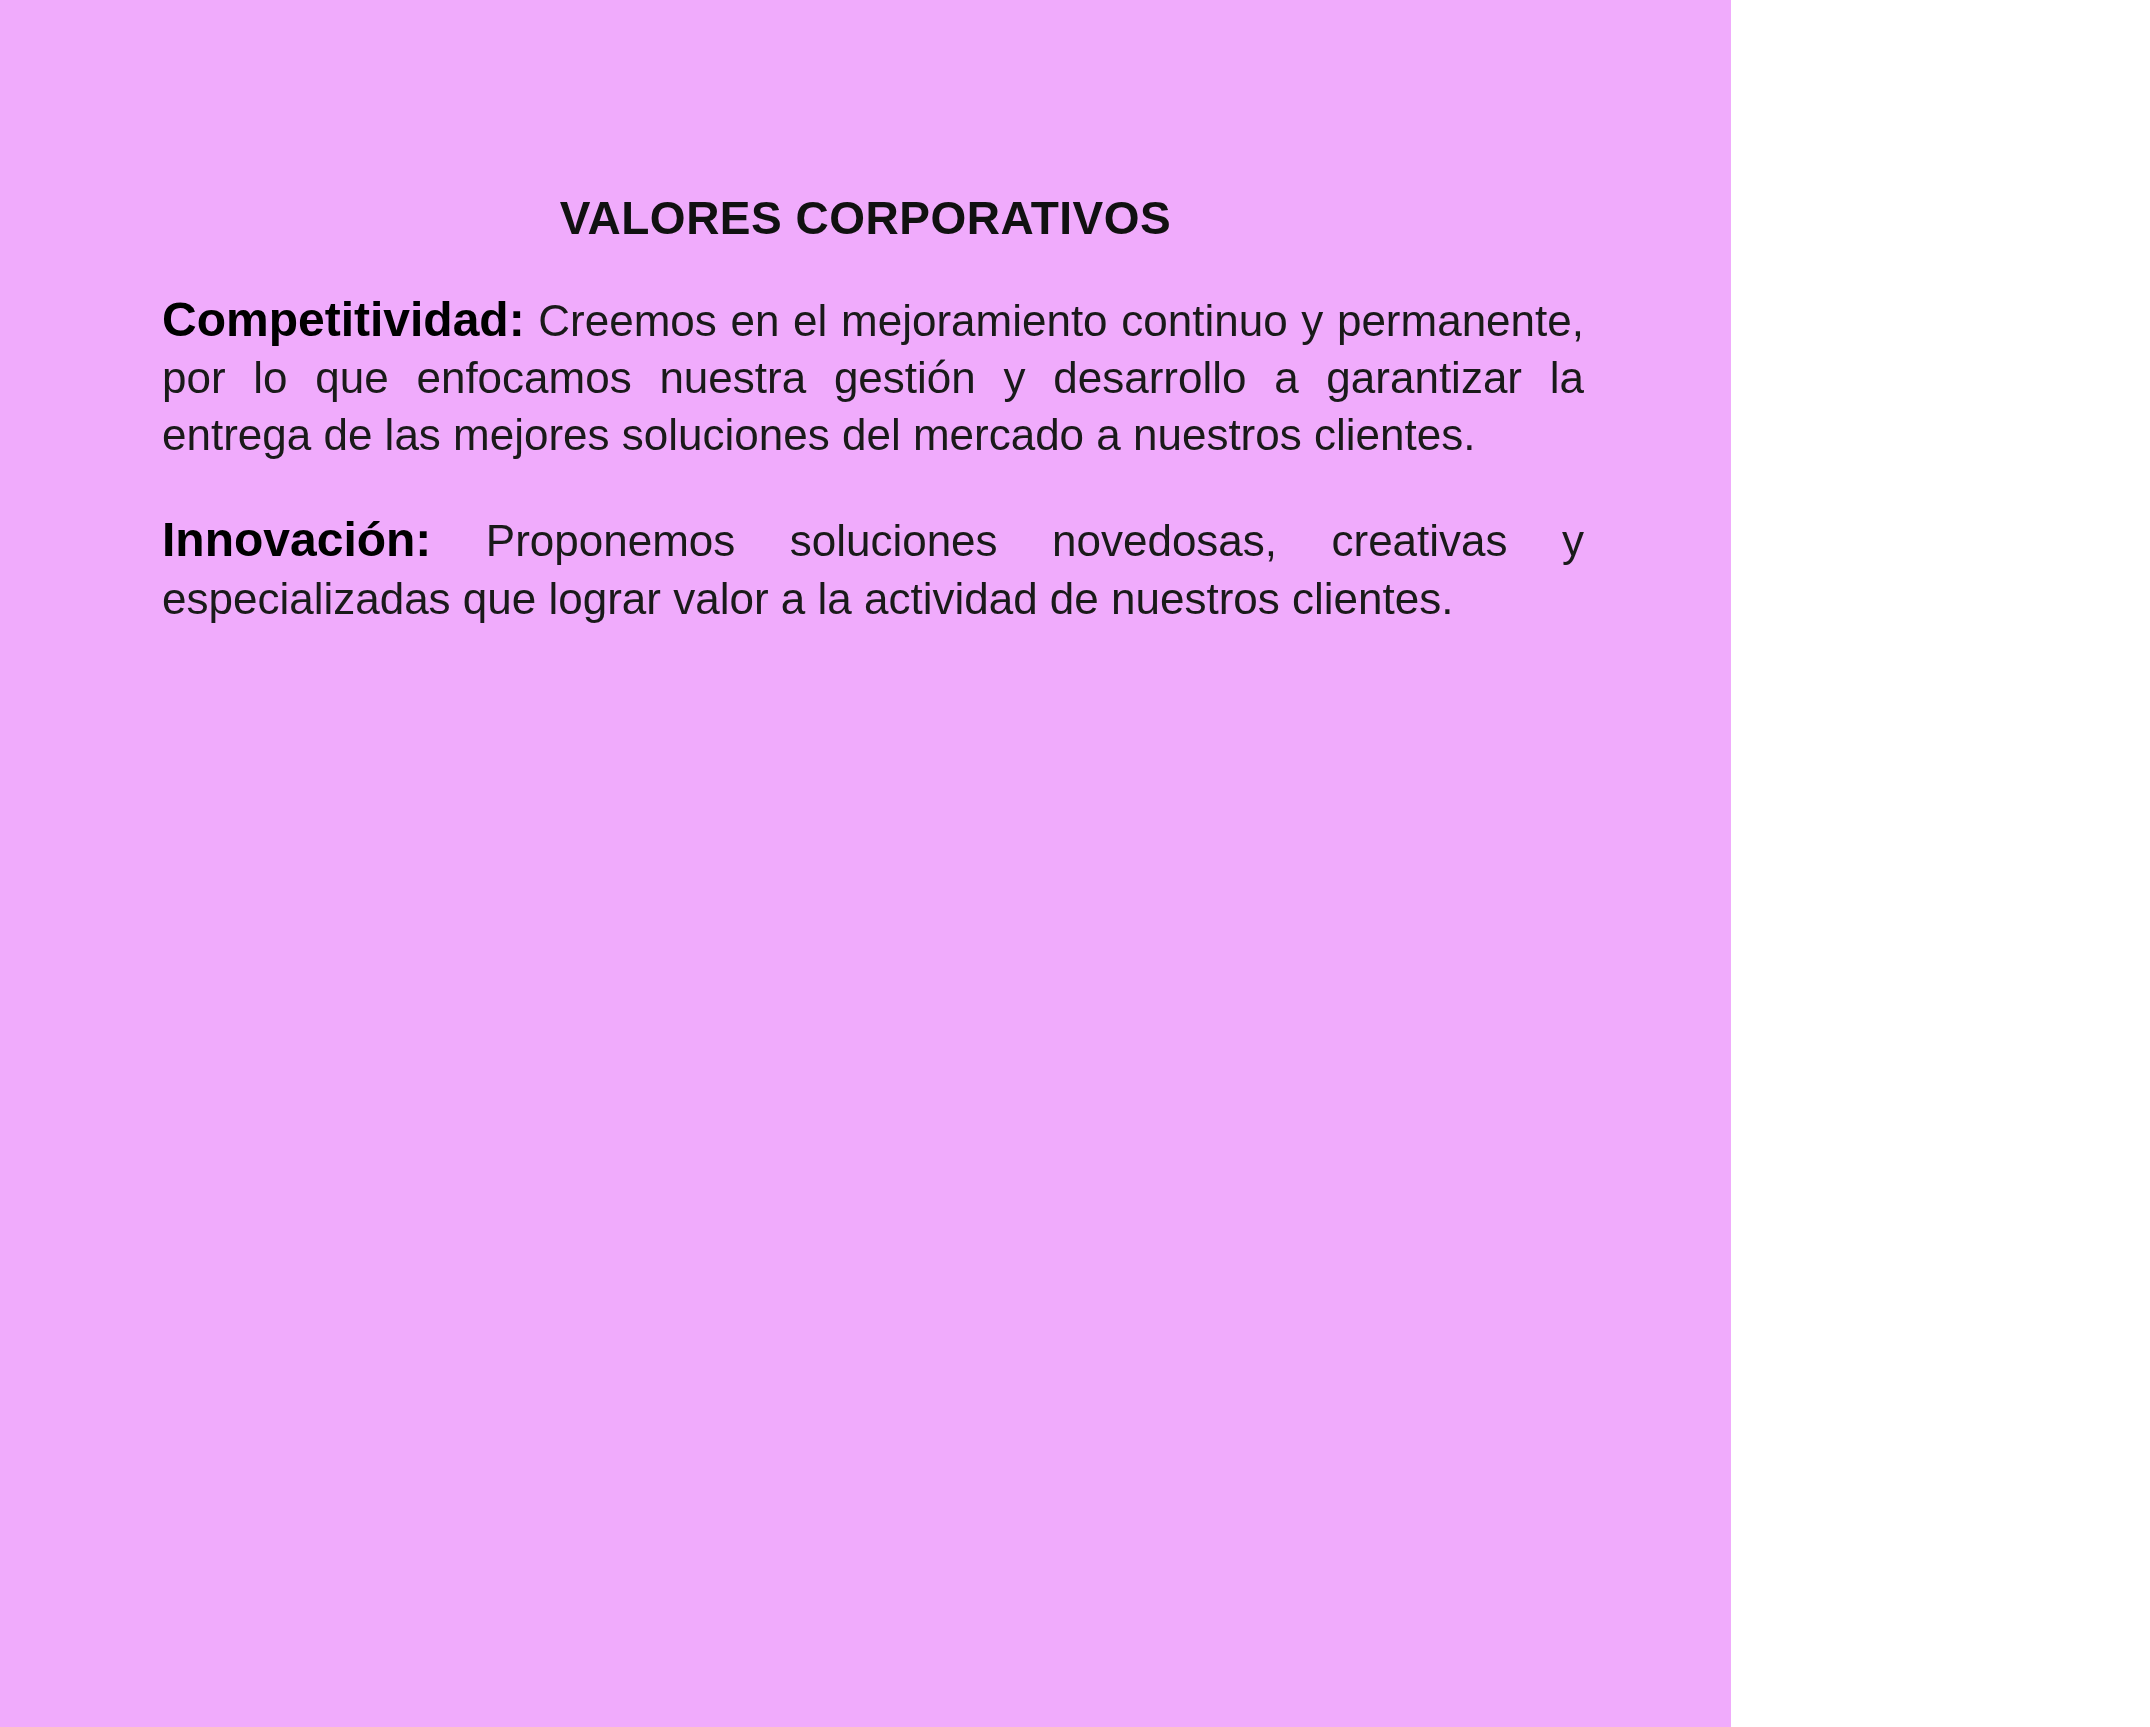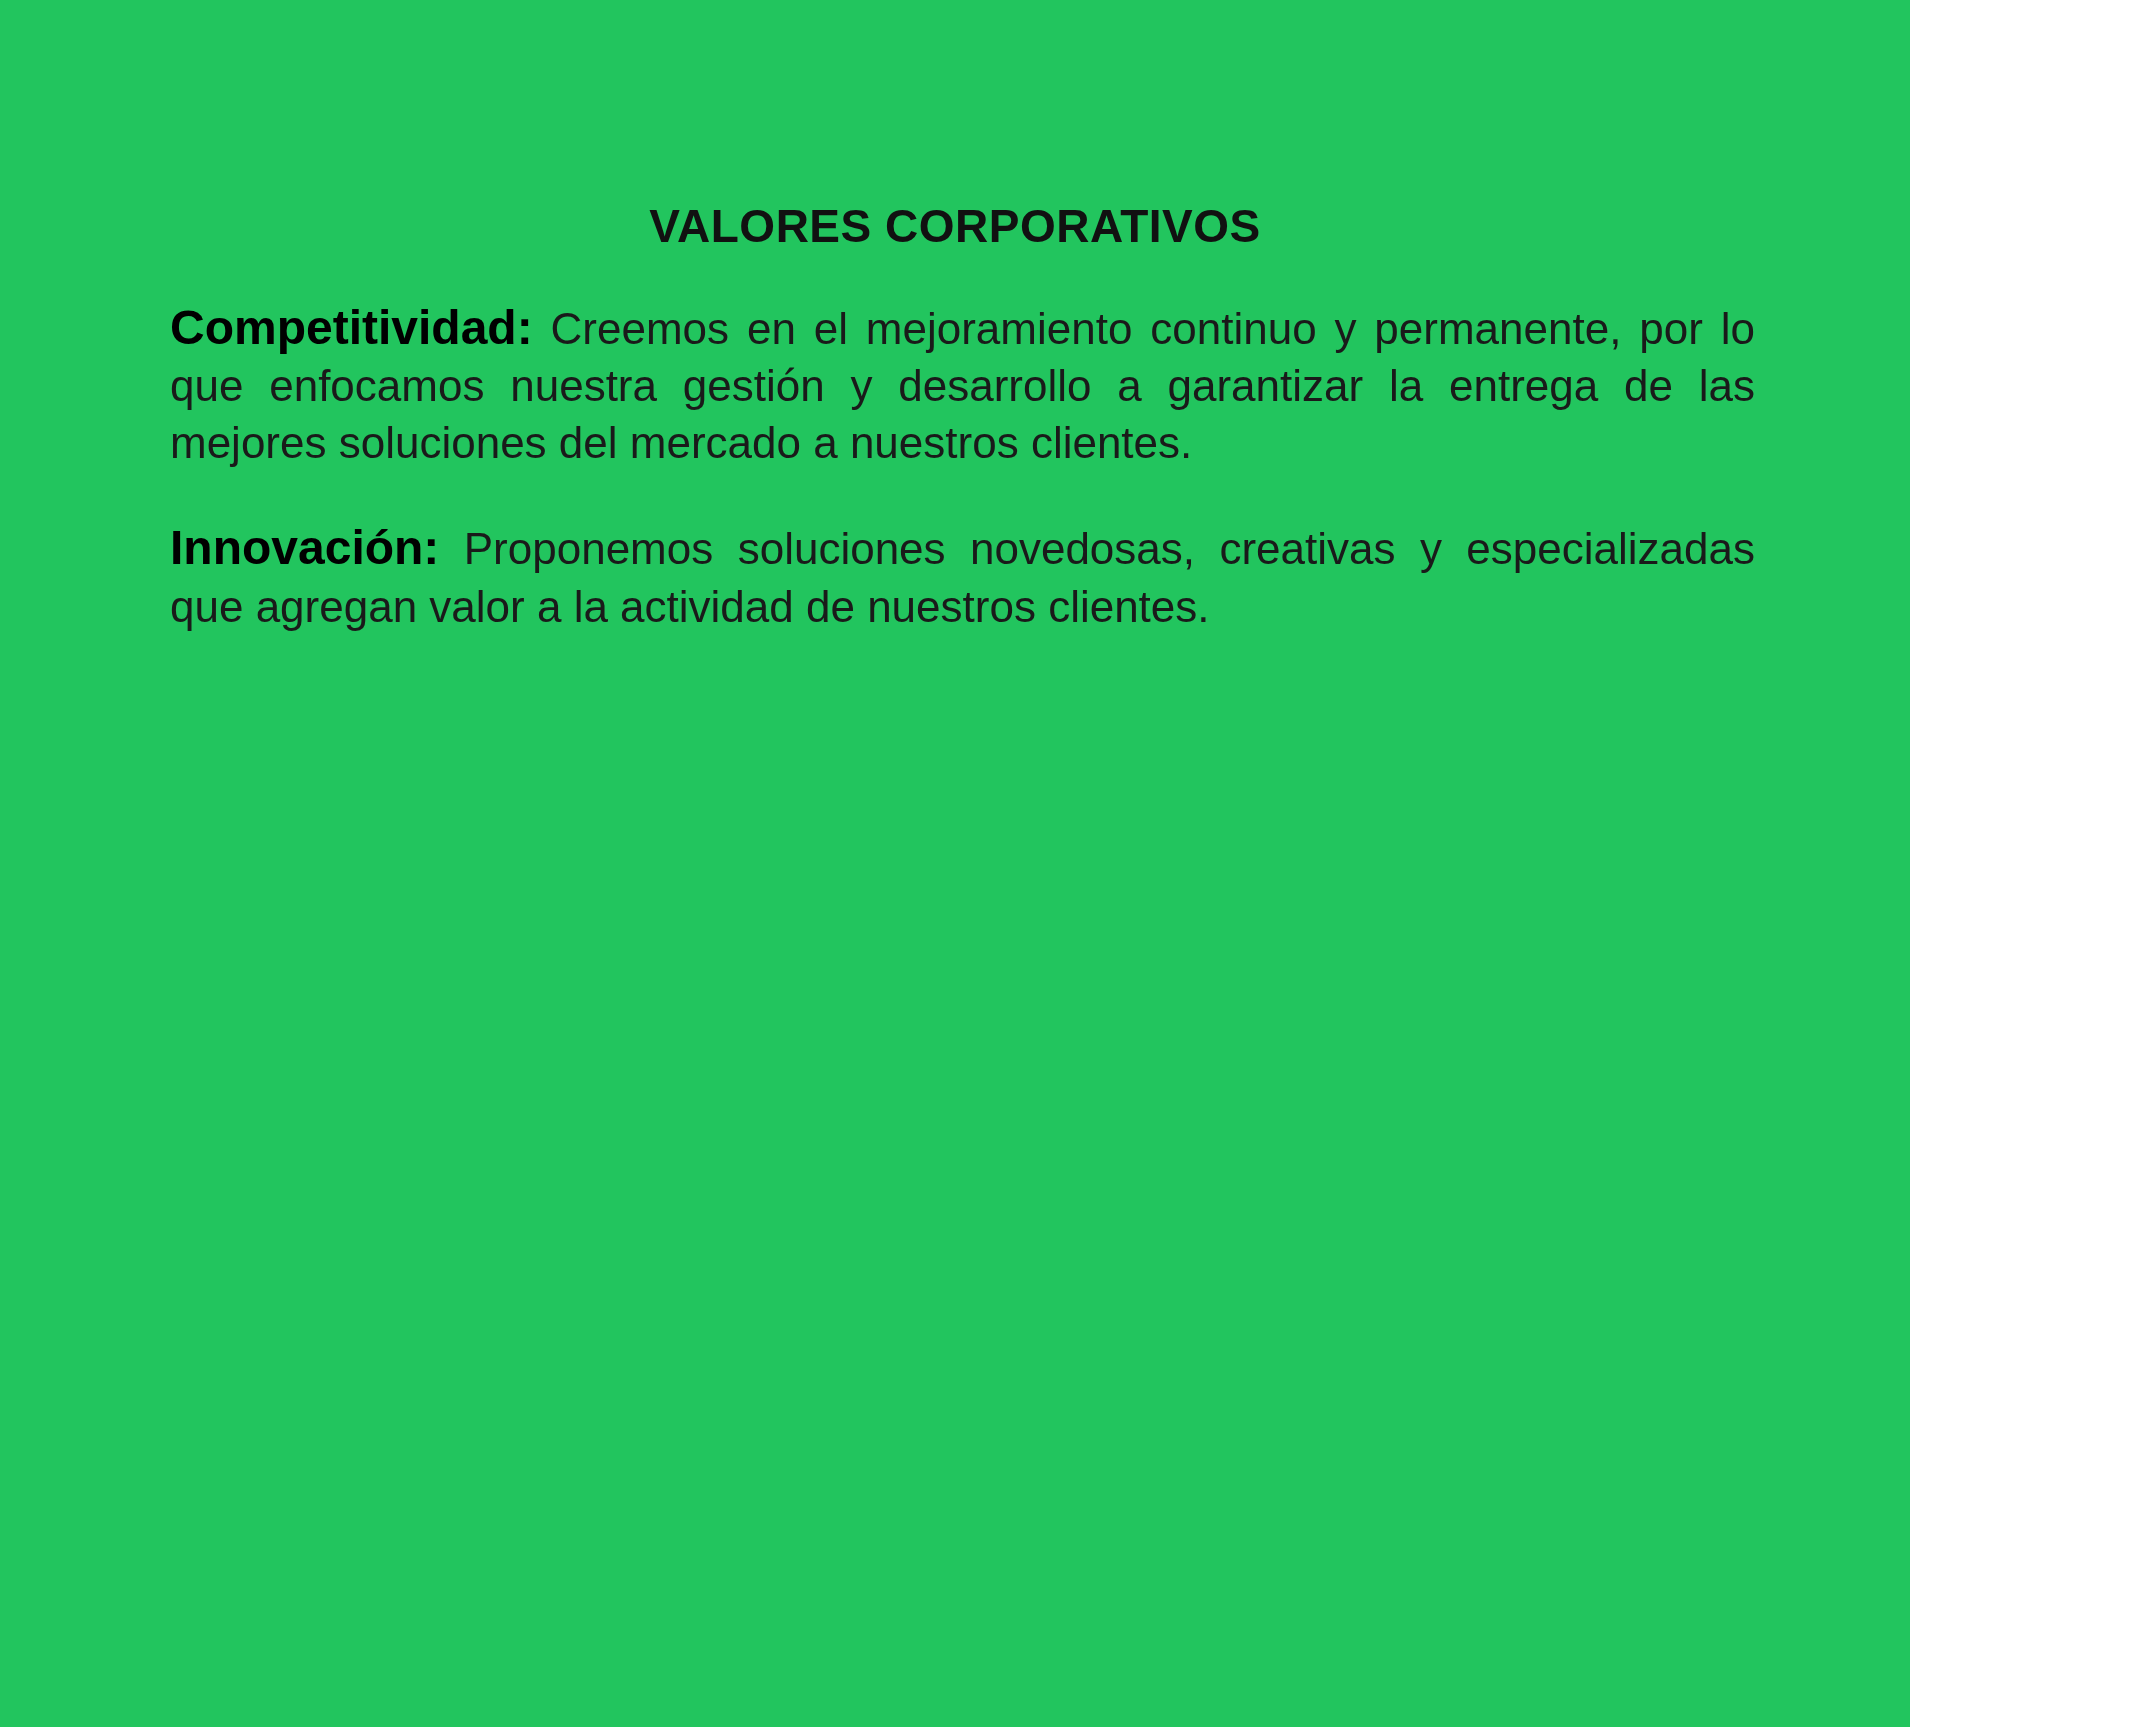--- a/index.html
+++ b/index.html
@@ -16,11 +16,11 @@
   }
   .page {
     position: relative;
-    width: 1910px;
+    width: 1731px;
     height: 1727px;
-    background: #22c55e;
+    background: #f0abfc;
     box-sizing: border-box;
-    padding: 16px;
+    padding: 8px;
   }
   .doc-title {
     text-align: center;

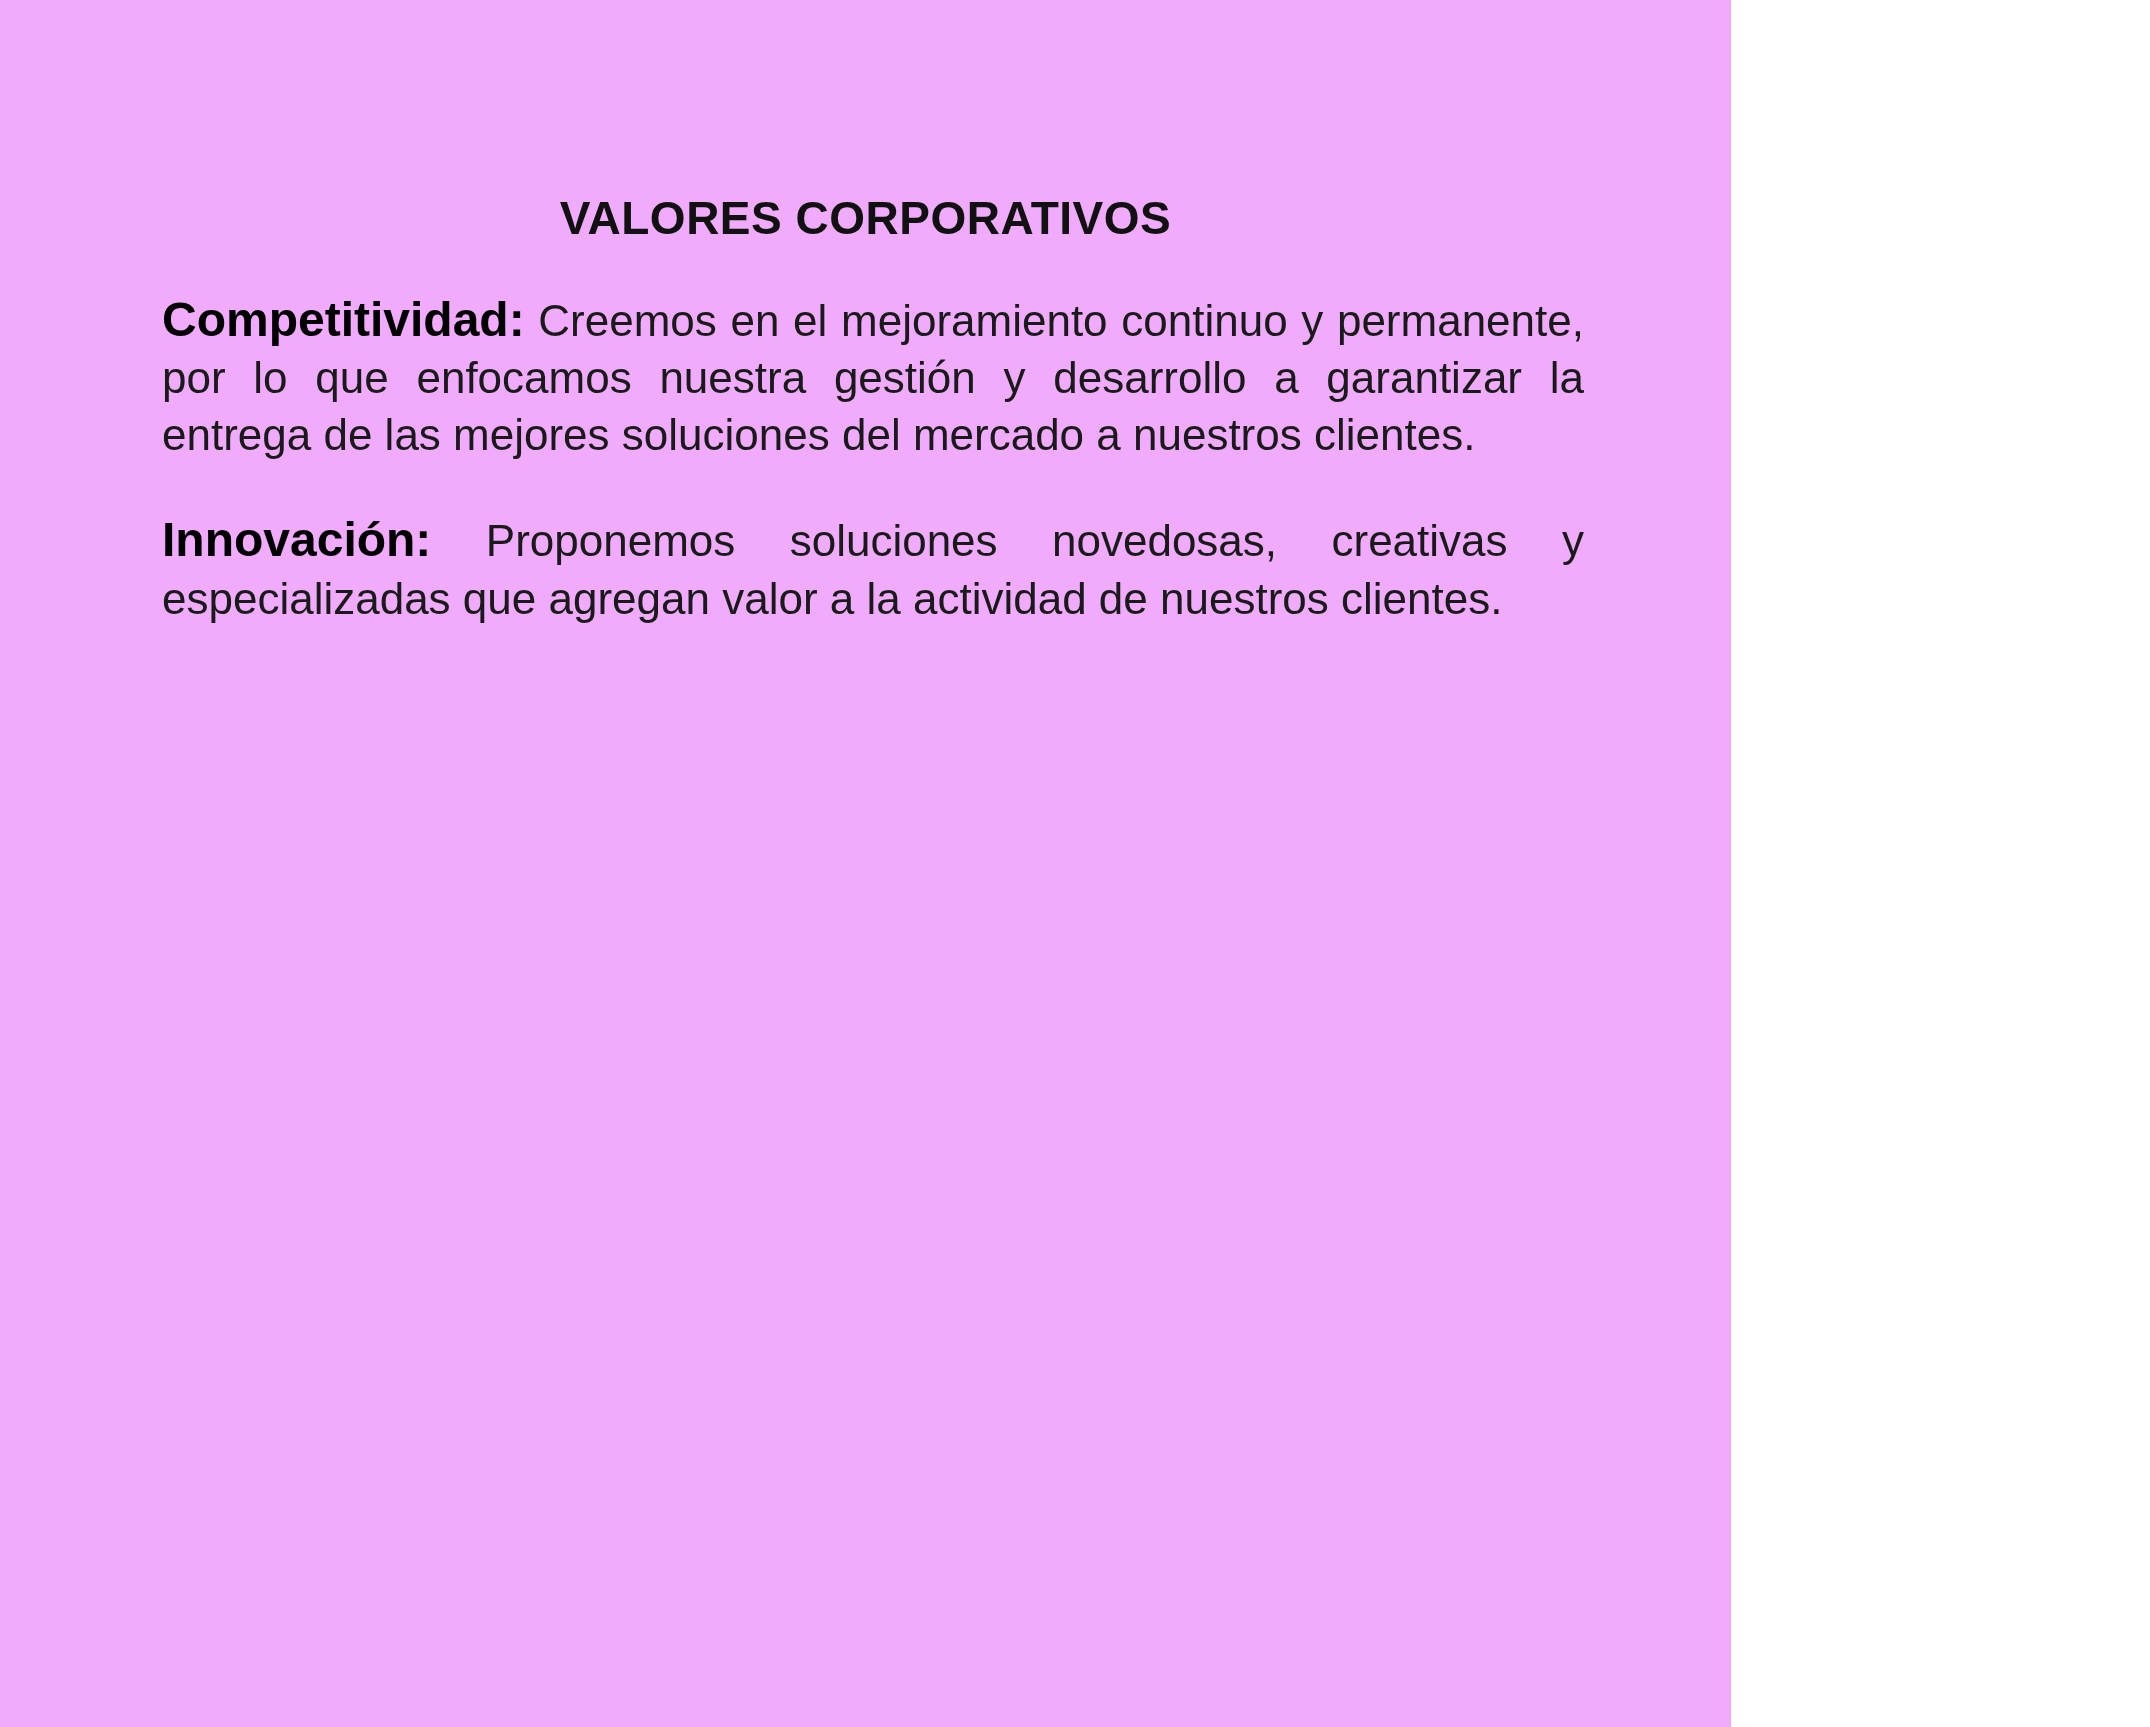--- a/index.html
+++ b/index.html
@@ -75,7 +75,7 @@
 
     <p class="value-block">
       <span class="value-term">Innovación:</span>
-      <span class="value-desc">Proponemos soluciones novedosas, creativas y especializadas que agregan valor a la actividad de nuestros clientes.</span>
+      <span class="value-desc">Proponemos soluciones novedosas, creativas y especializadas que lograr valor a la actividad de nuestros clientes.</span>
     </p>
 
 

